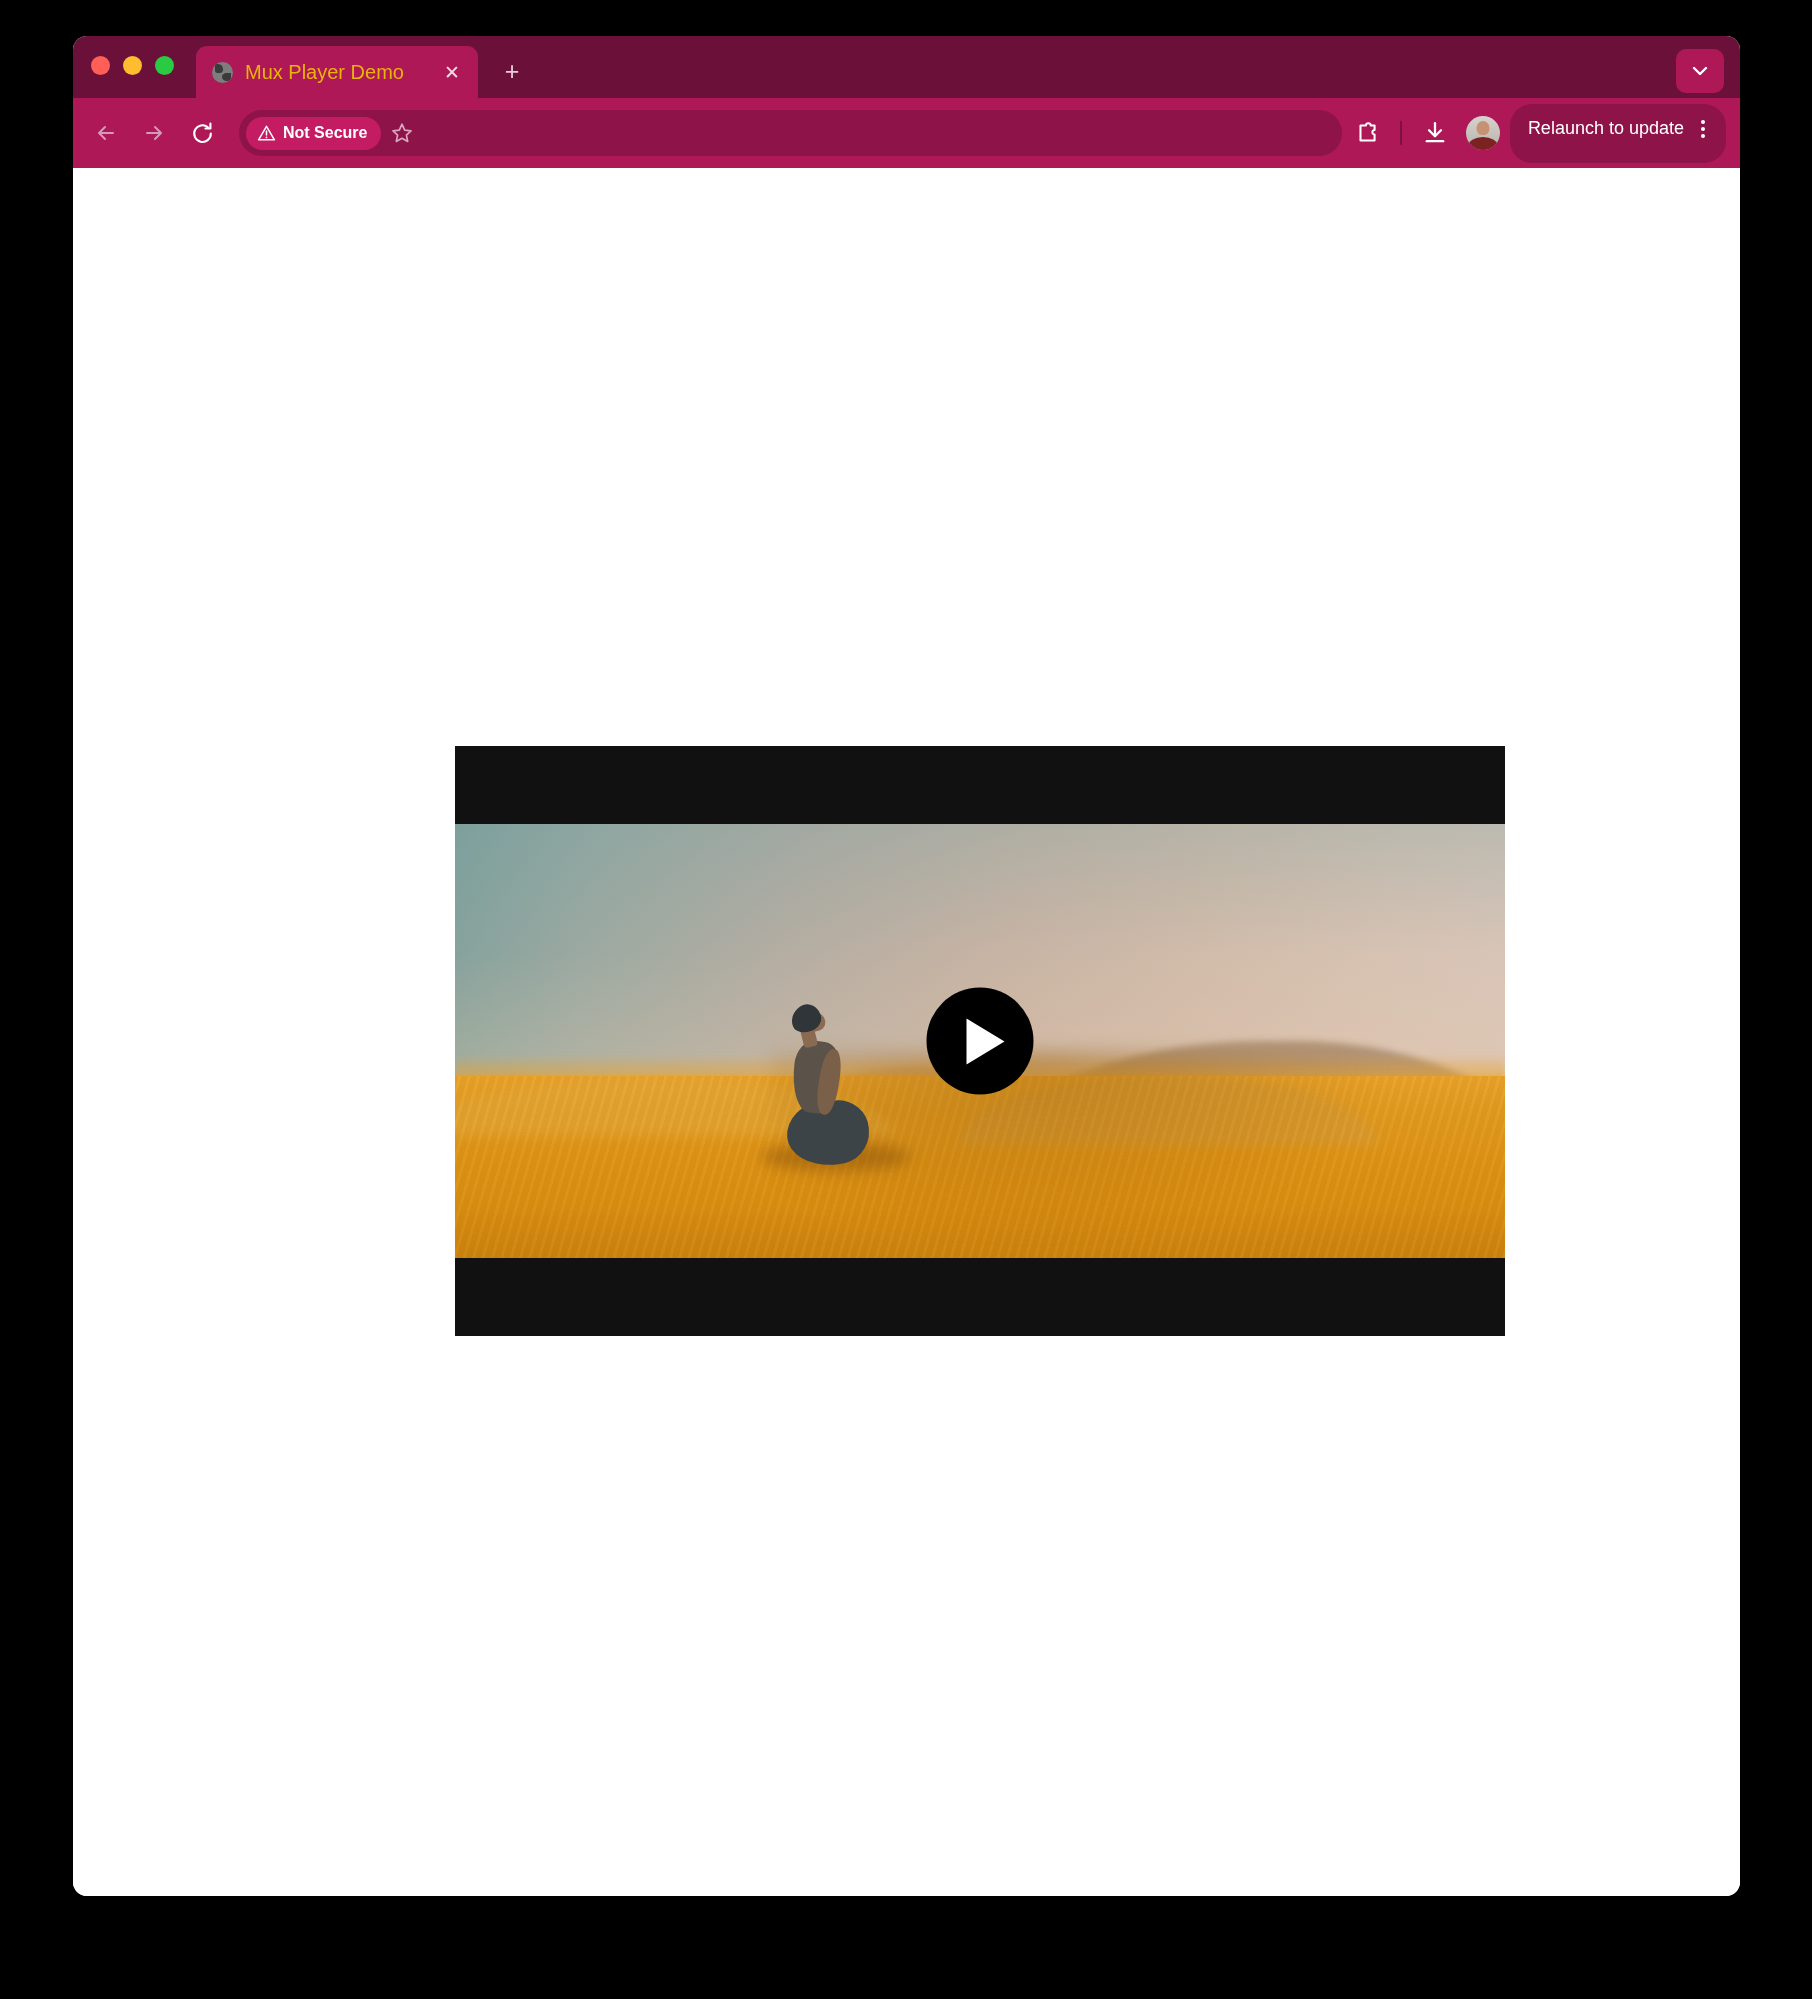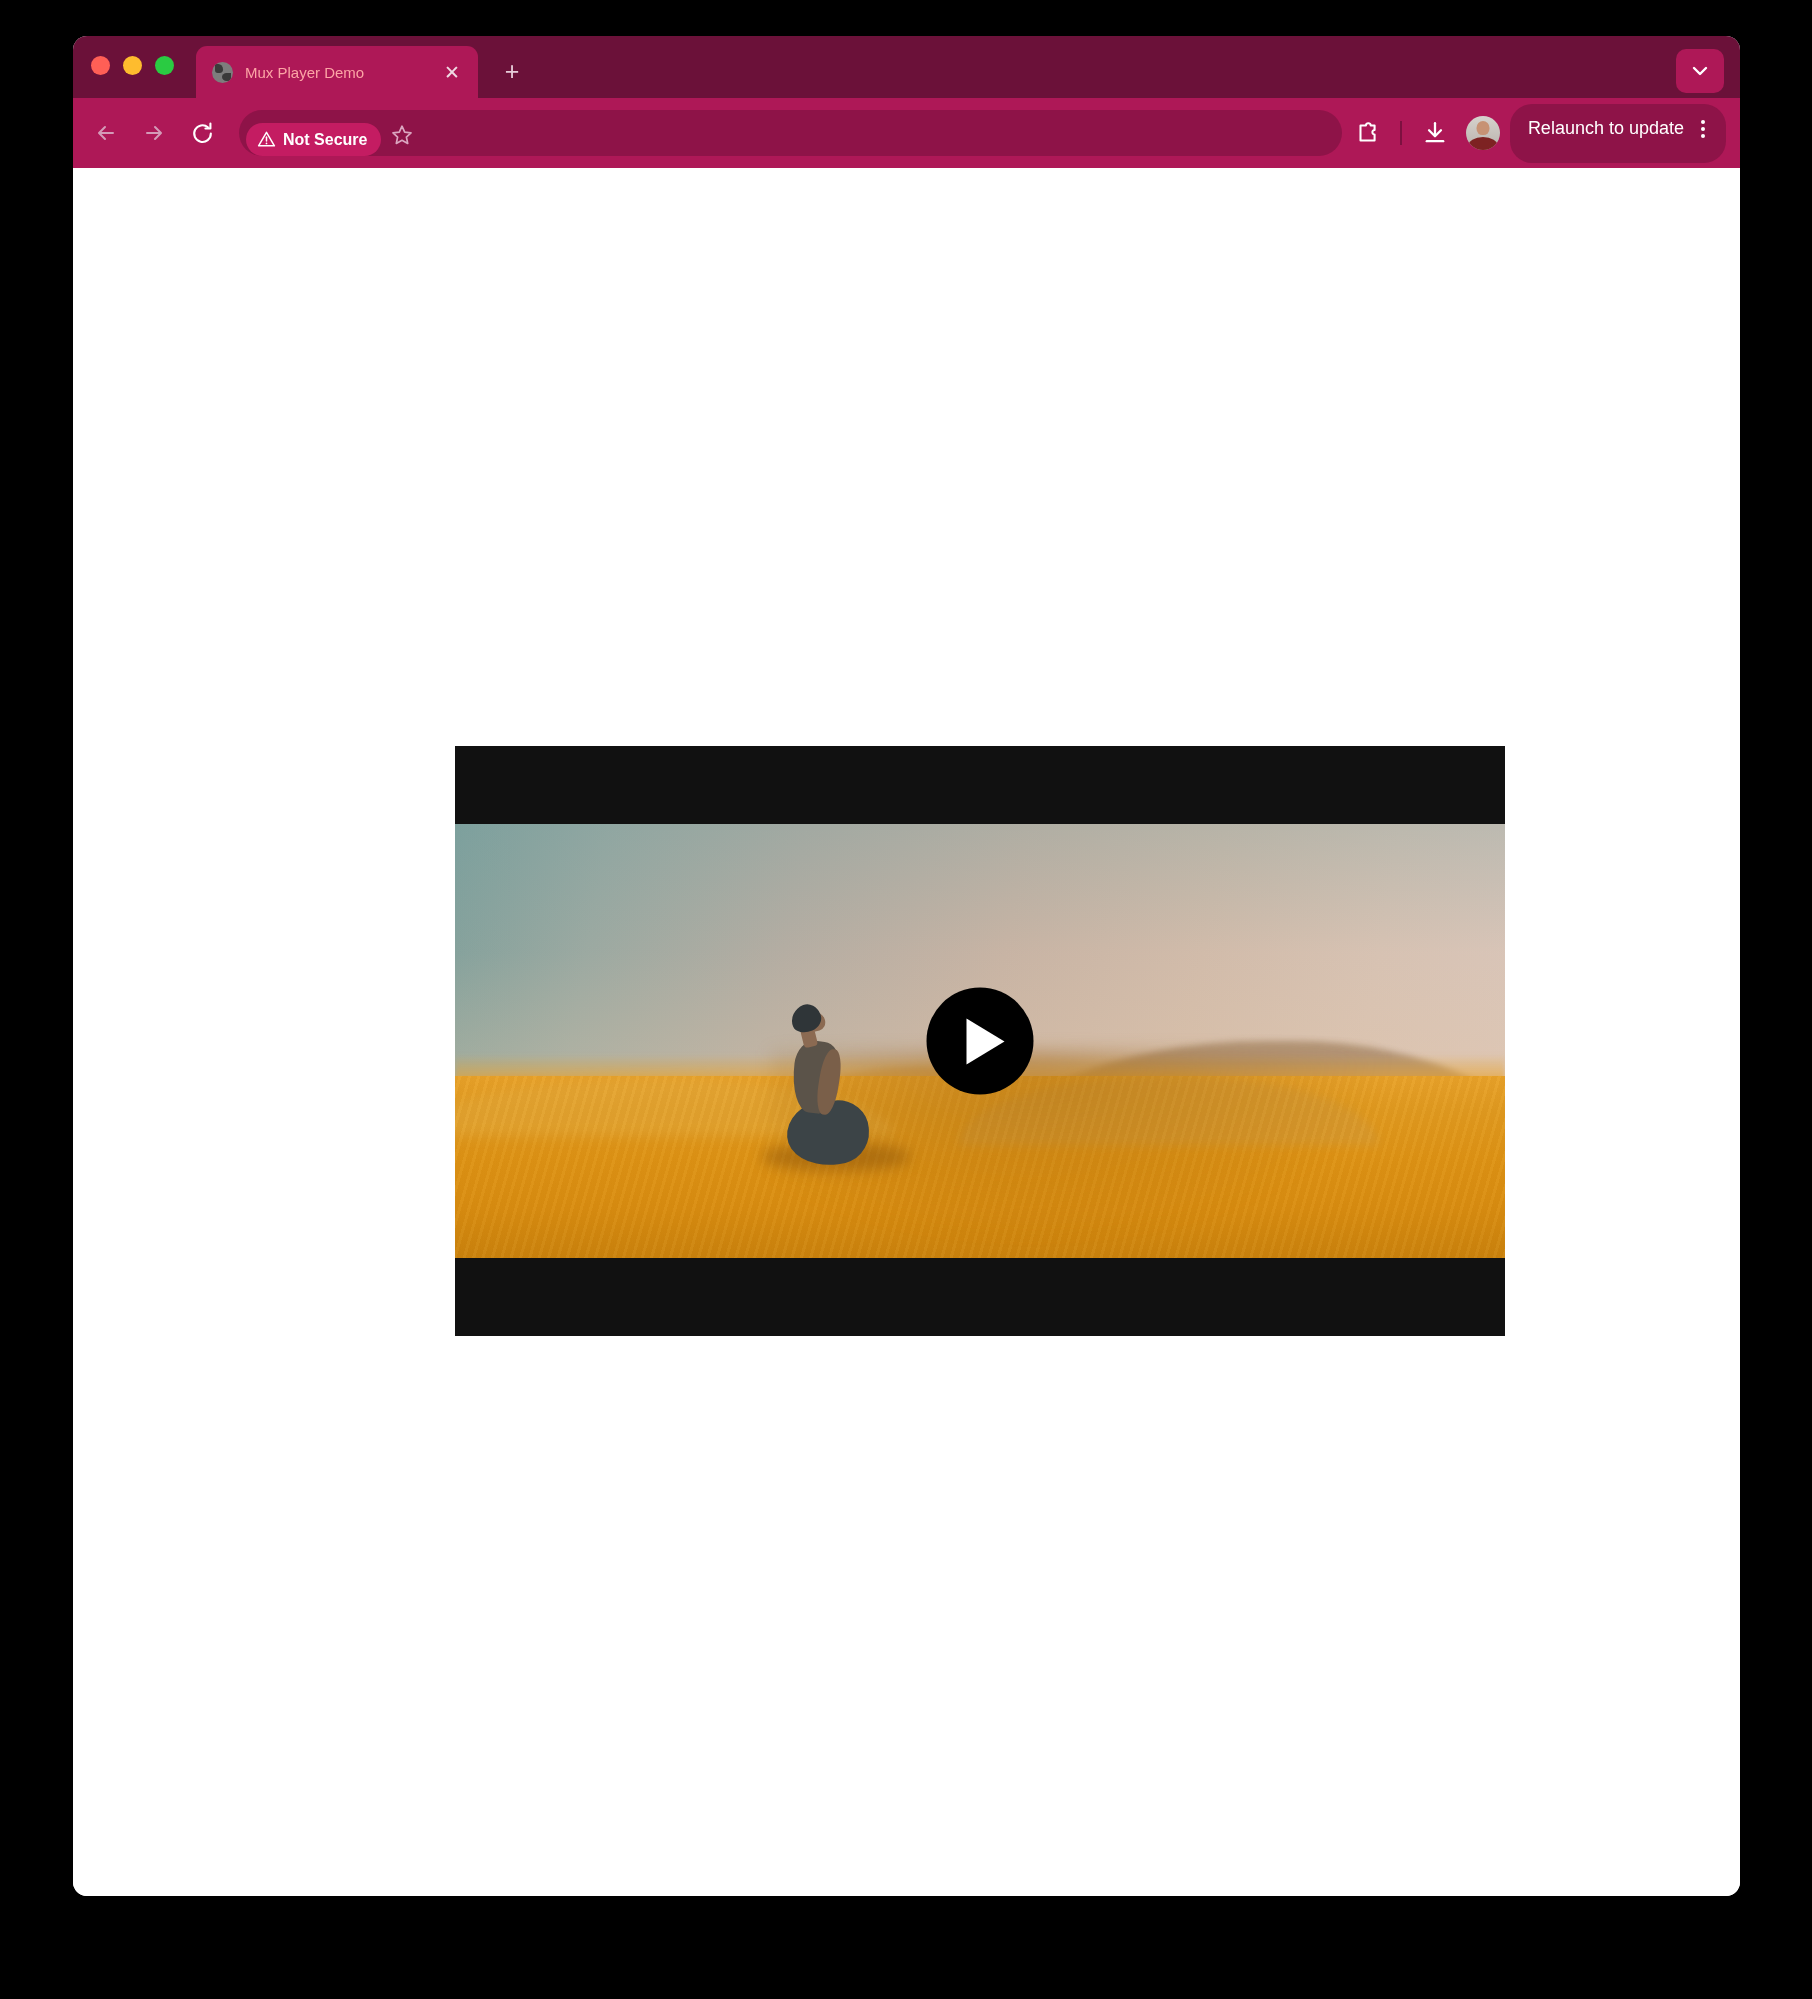--- a/index.html
+++ b/index.html
@@ -83,8 +83,8 @@
   }
   #tab-title {
     flex: 1 1 auto;
-    color: #fca5a5;
-    font-size: 15px;
+    color: #eab308;
+    font-size: 20px;
     white-space: nowrap;
     overflow: hidden;
     text-overflow: ellipsis;

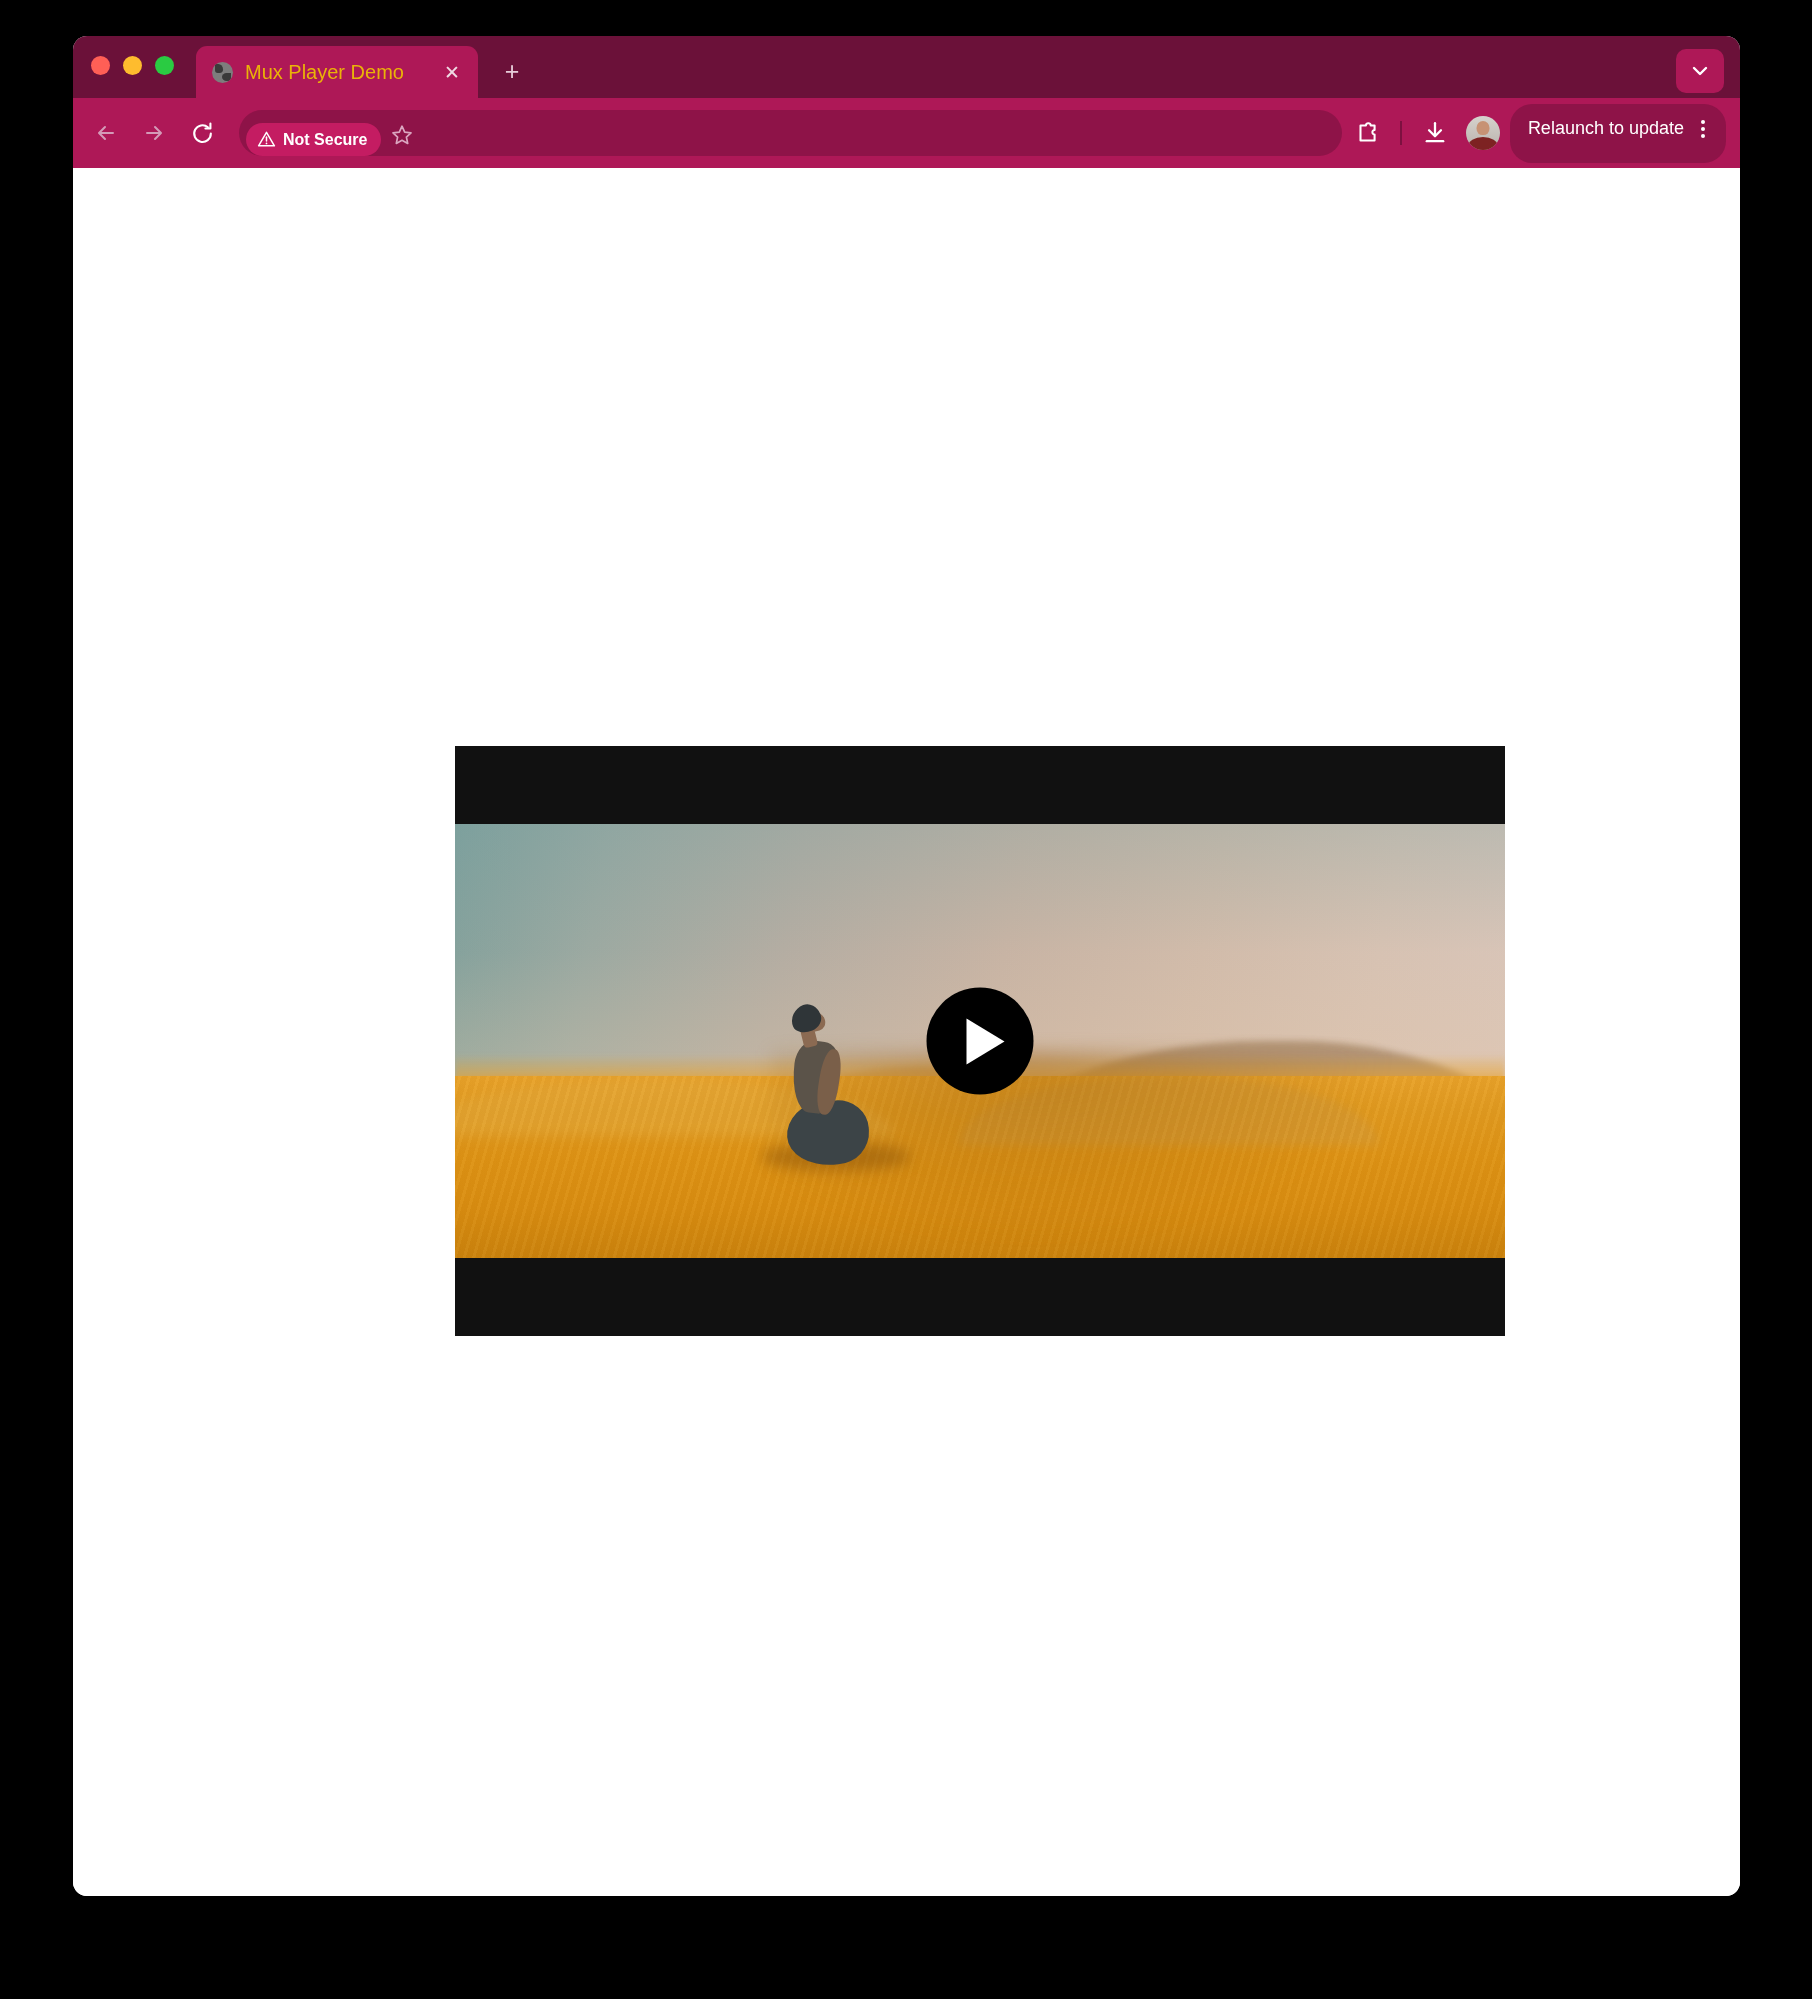--- a/index.html
+++ b/index.html
@@ -133,7 +133,7 @@
     background: #8E1348;
     border-radius: 23px;
     display: flex;
-    align-items: flex-end;
+    align-items: center;
     padding: 0 8px 0 7px;
     margin-left: 12px;
     min-width: 0;

